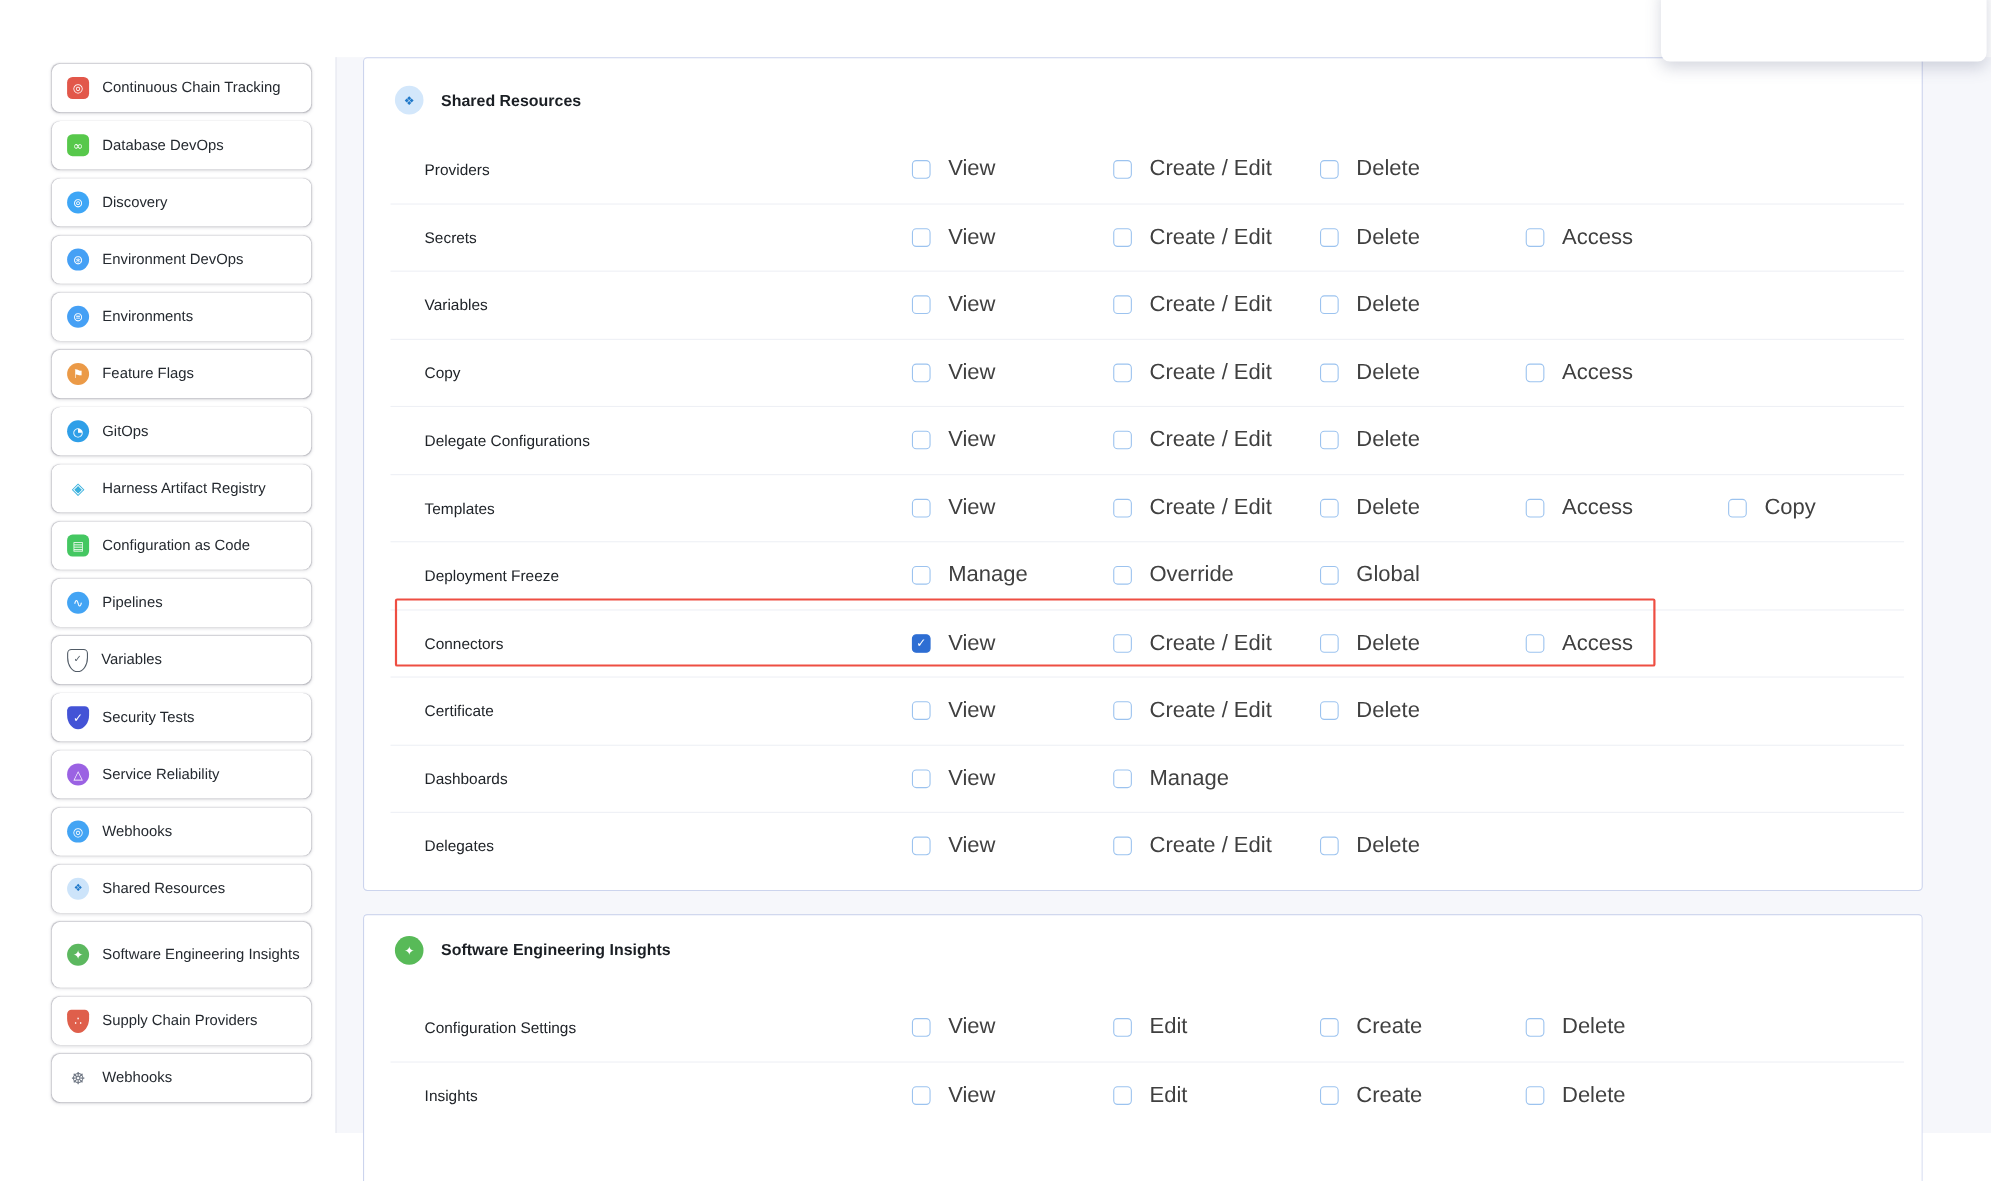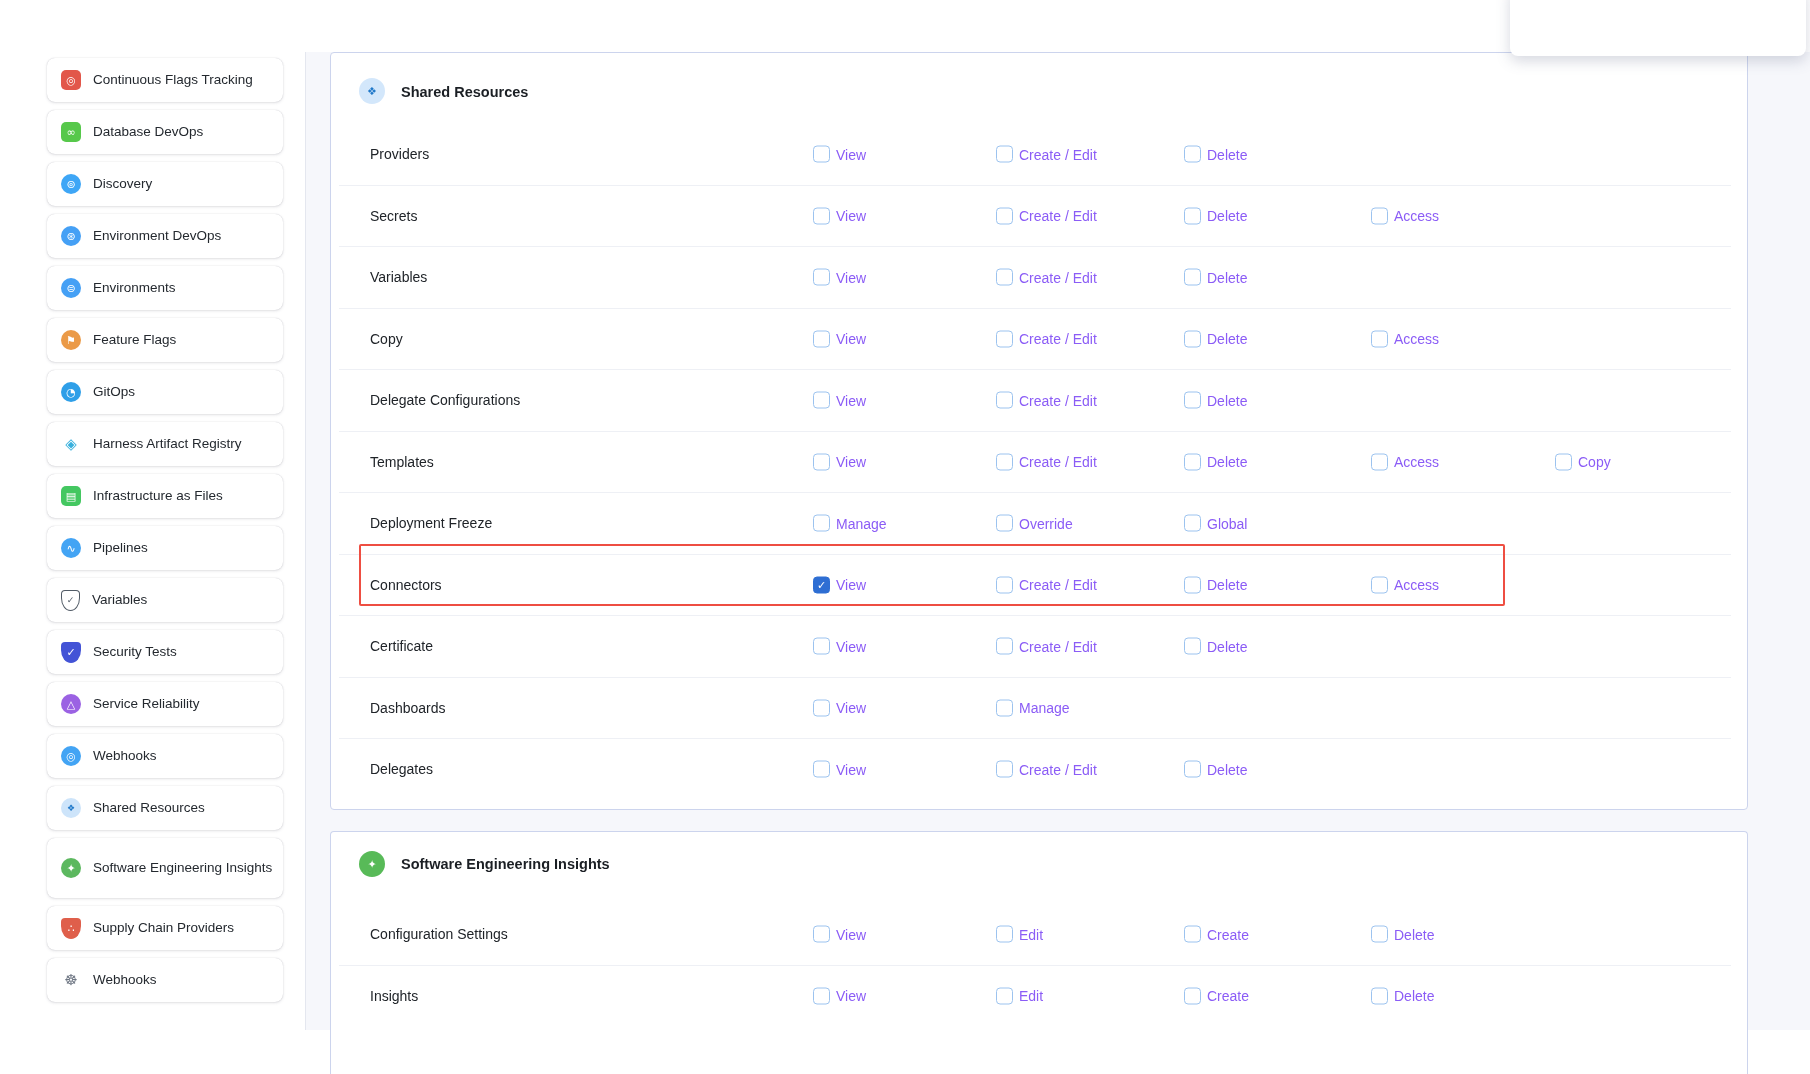--- a/index.html
+++ b/index.html
@@ -66,7 +66,7 @@
 <div class="sidebar">
   <div class="side-item">
     <span class="badge sq" style="background:#e2574a">◎</span>
-    <span class="side-label">Continuous Flags Tracking</span>
+    <span class="side-label">Continuous Chain Tracking</span>
     </div>
   <div class="side-item">
     <span class="badge sq" style="background:#57c84b">∞</span>

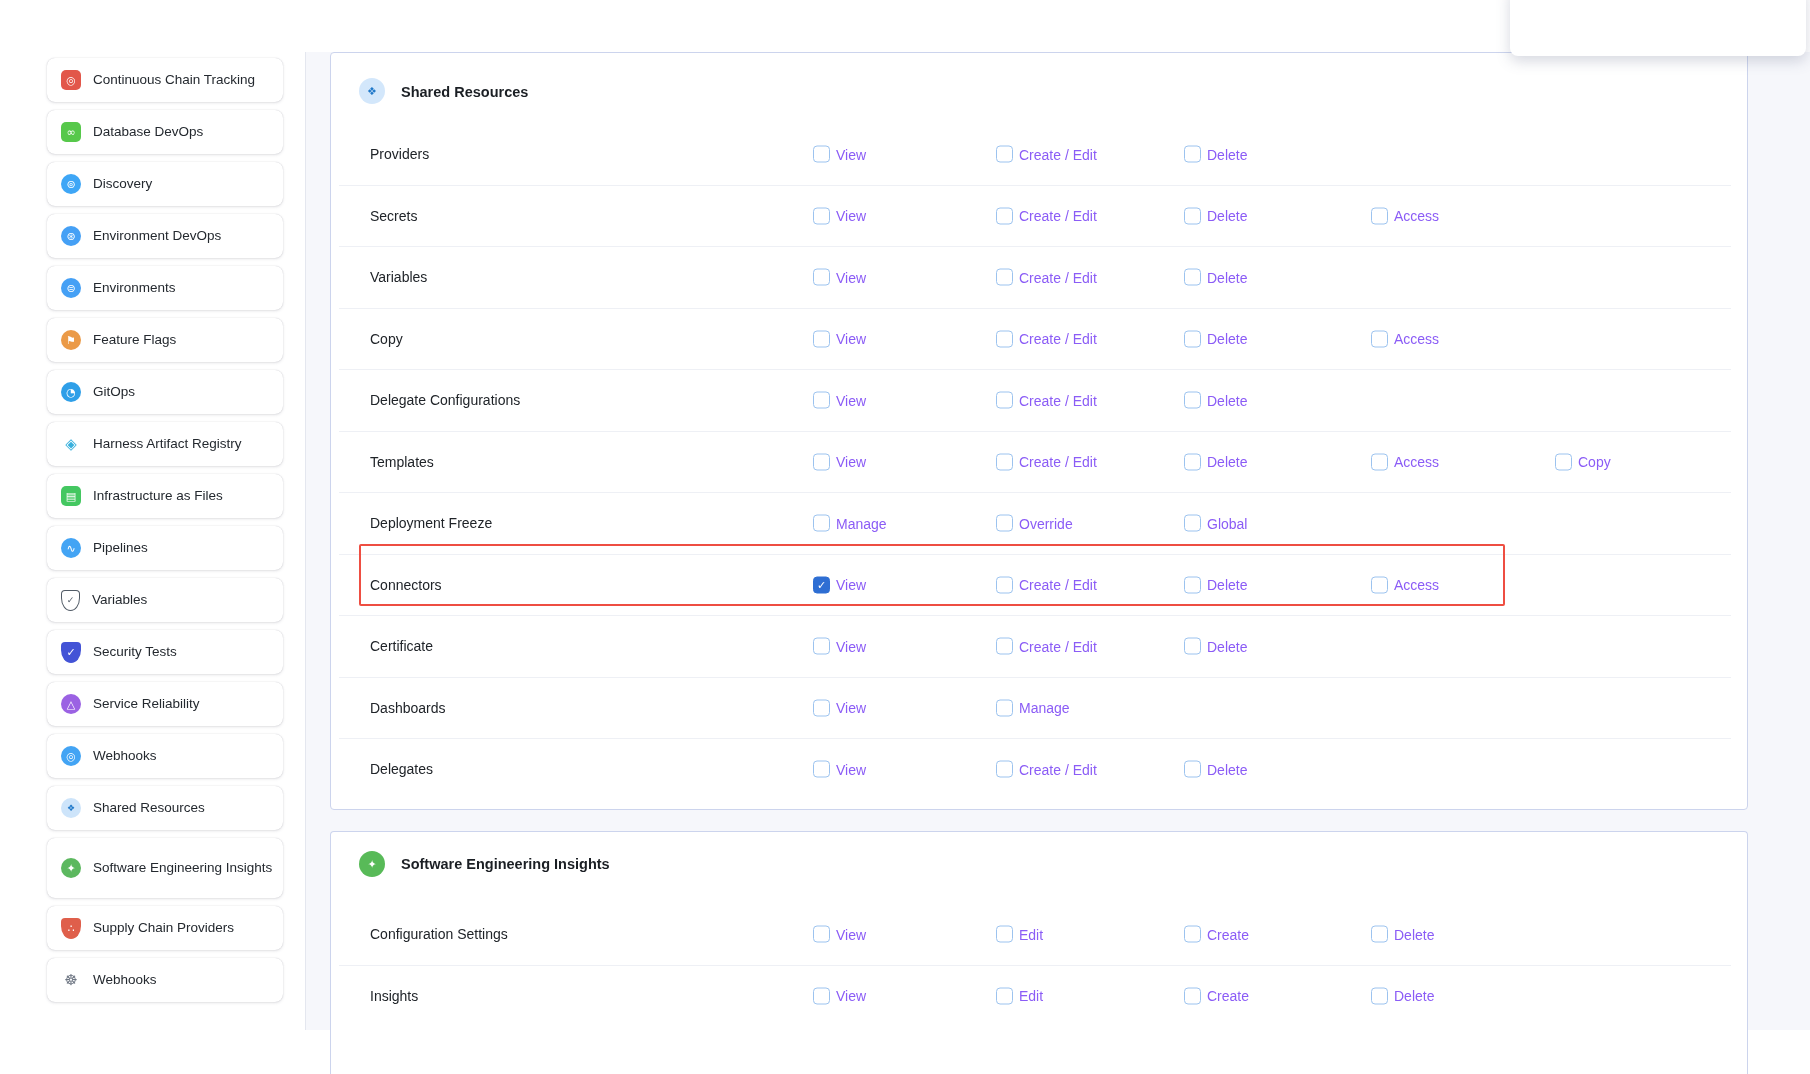--- a/index.html
+++ b/index.html
@@ -34,7 +34,7 @@
                font-family:"DejaVu Sans",sans-serif;font-size:11px}
   .p-title{position:absolute;left:70px;font-size:14.5px;font-weight:700;color:#1b1f24}
 
-  .rows{position:absolute;left:8px;right:16px}
+  .rows{position:absolute;left:24px;right:16px}
   .prow{position:relative;height:60.5px;border-bottom:1px solid #eef0f5}
   .prow.last{border-bottom:none}
   .rlabel{position:absolute;left:31px;top:50%;transform:translateY(-50%);

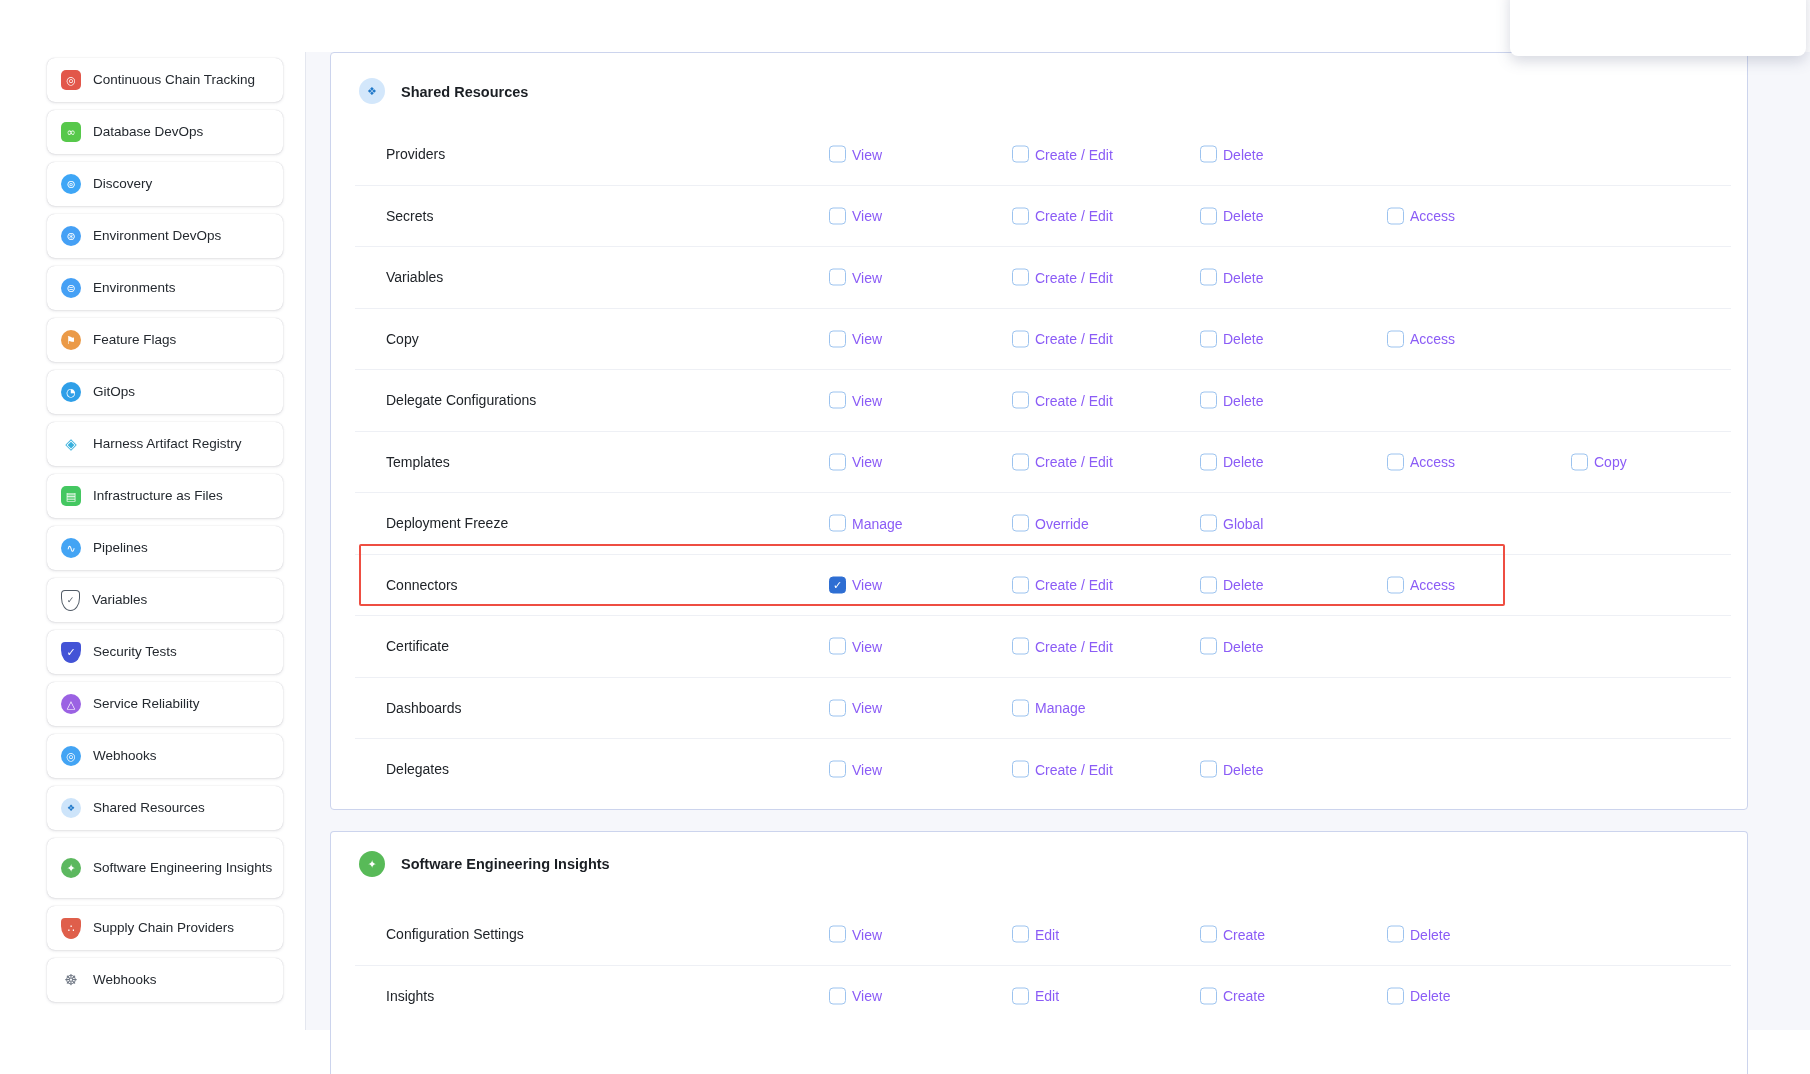--- a/index.html
+++ b/index.html
@@ -48,7 +48,7 @@
               font-weight:bold;color:transparent}
   .box.checked{background:#2e6ed3;border-color:#2e6ed3}
   .box.checked::after{color:#fff}
-  .cbl{margin-left:6px;font-size:14px;color:#8b5cf6}
+  .cbl{margin-left:16px;font-size:20px;color:#404040}
 
   .hl{display:none;position:absolute;left:28px;top:491px;width:1146px;height:62px;
       box-sizing:border-box;border:2px solid #ee4e42;border-radius:2px;pointer-events:none;z-index:5}

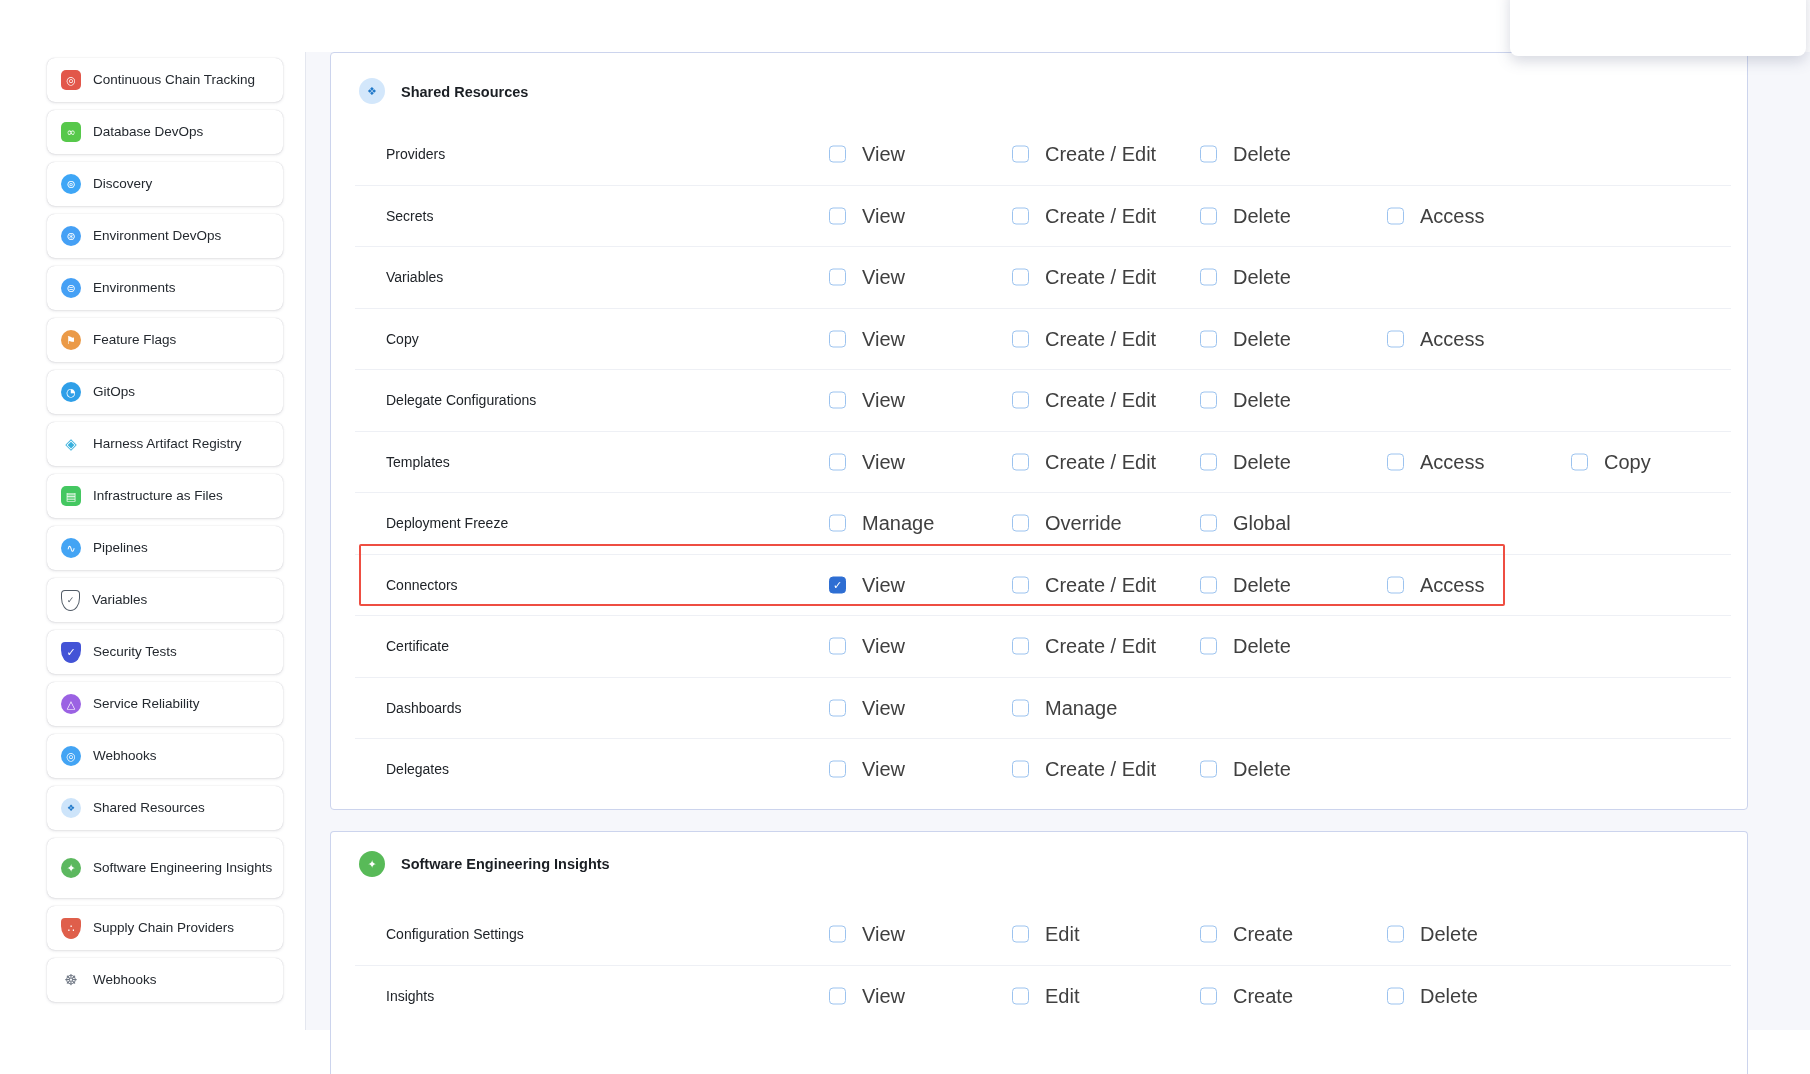--- a/index.html
+++ b/index.html
@@ -98,7 +98,7 @@
     </div>
   <div class="side-item">
     <span class="badge sq" style="background:#44c761">▤</span>
-    <span class="side-label">Infrastructure as Files</span>
+    <span class="side-label">Configuration as Code</span>
     </div>
   <div class="side-item">
     <span class="badge" style="background:#43a4f4">∿</span>

